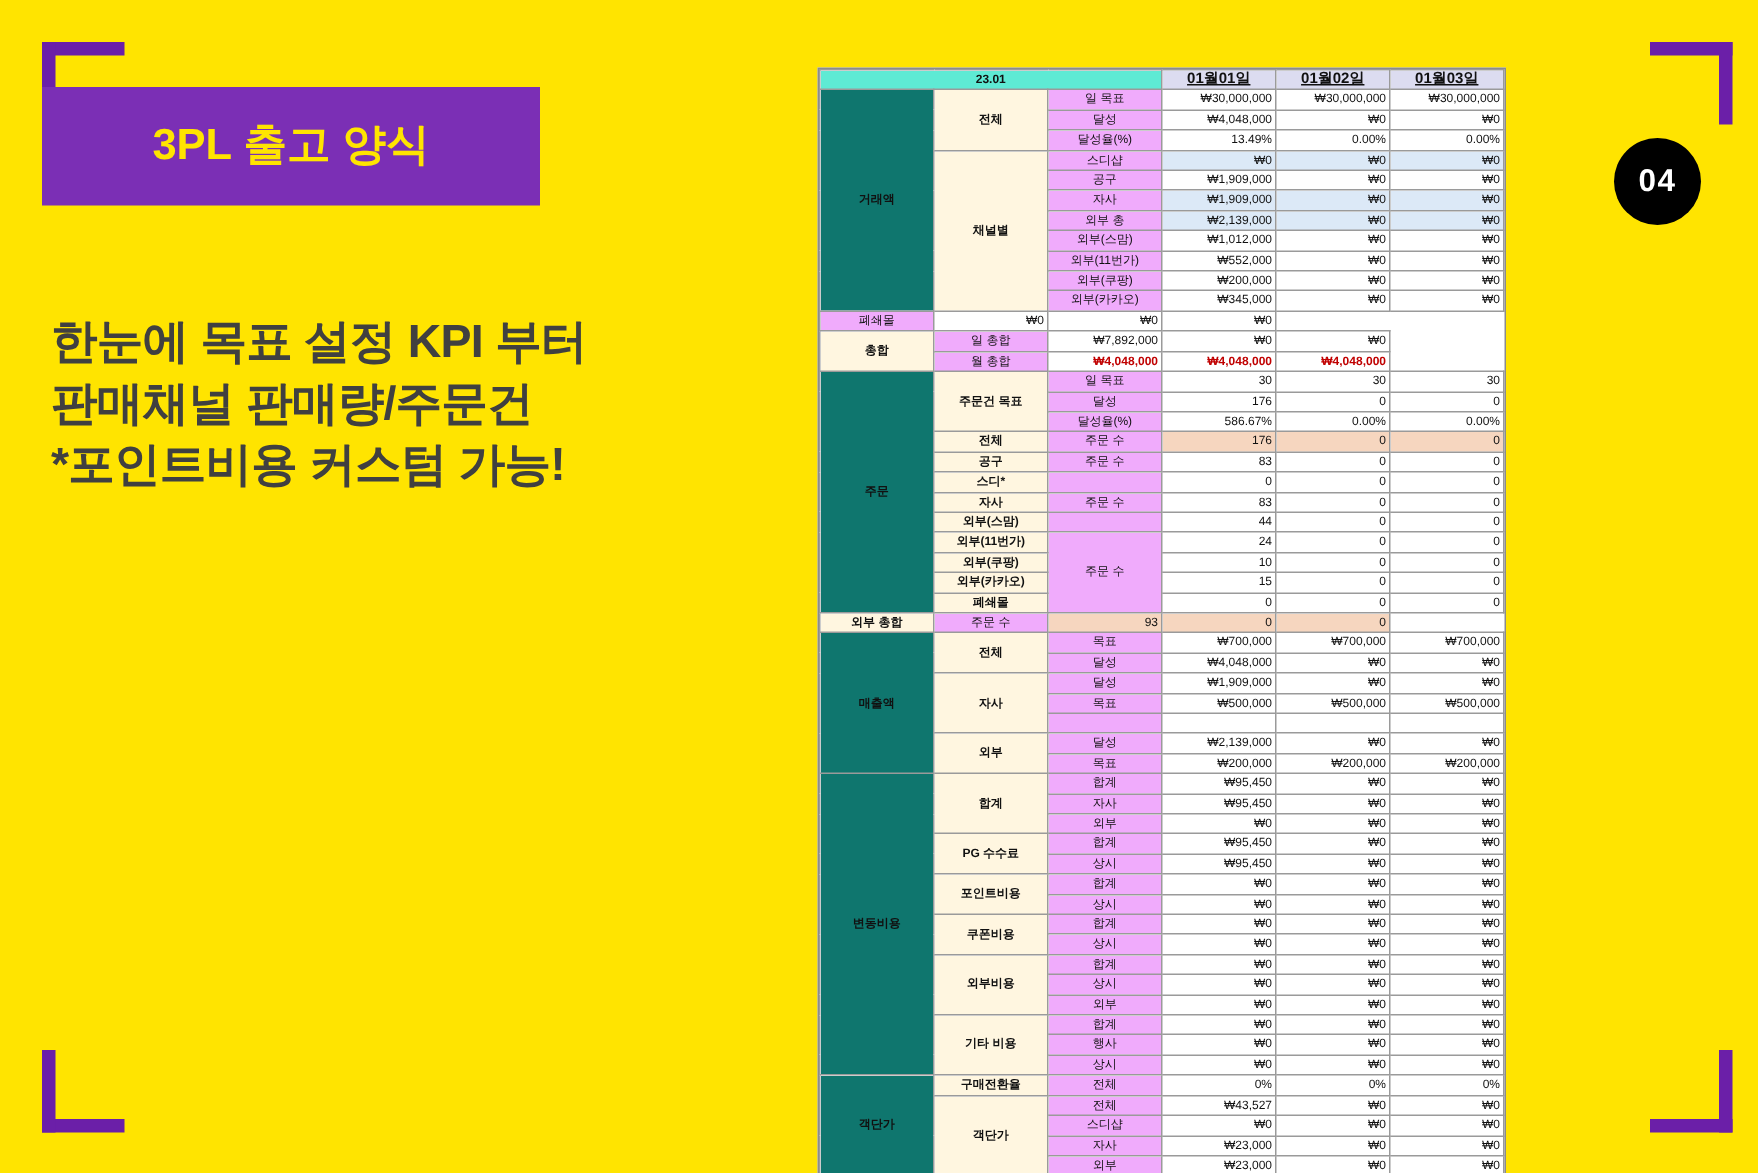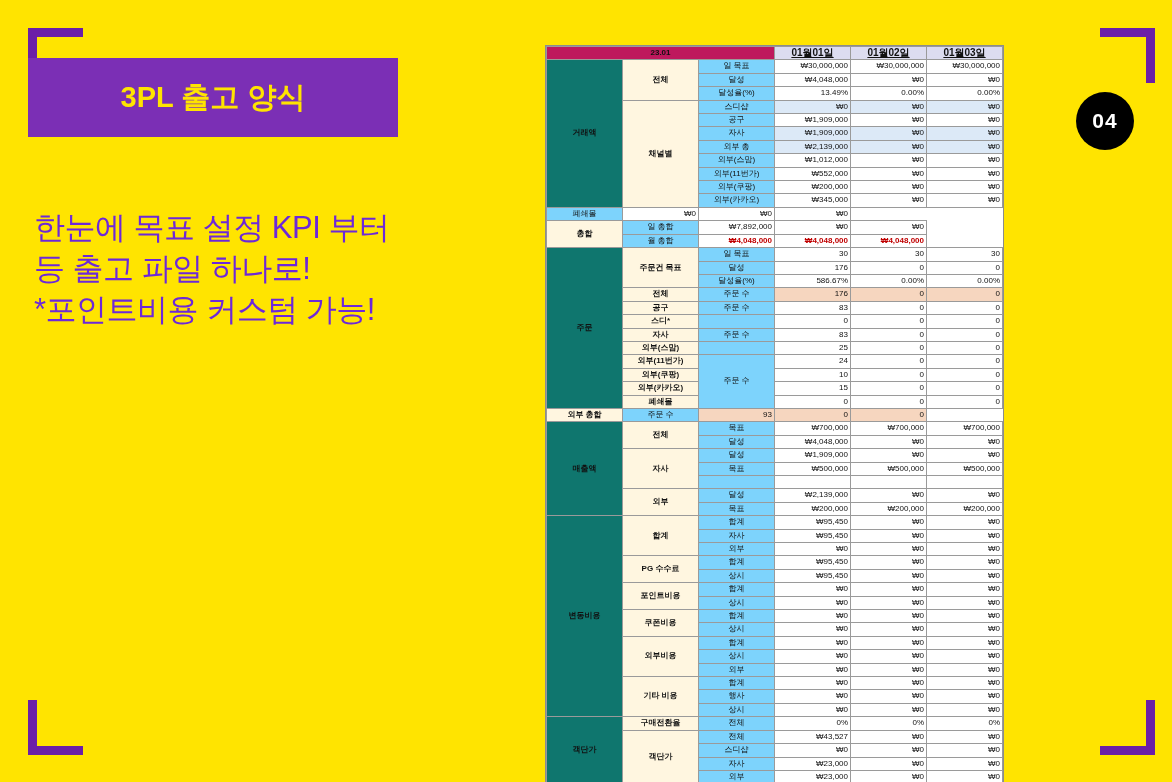--- a/index.html
+++ b/index.html
@@ -55,7 +55,7 @@
   .c-sub{width:62px;text-align:center;font-weight:bold;background:#FFF6E0;font-size:8px;}
   .c-item{width:70px;text-align:center;background:#7dd3fc;font-size:8px;}
   .c-val{text-align:right;padding-right:3px;font-size:8px;}
-  .hdr td{background:#be185d;font-weight:bold;text-align:center;height:15px;line-height:15px;font-size:10px;}
+  .hdr td{background:#5eead4;font-weight:bold;text-align:center;height:15px;line-height:15px;font-size:10px;}
   .hdr td.day{background:#DCDCF0;font-size:10px;text-decoration:underline;}
   .bold{font-weight:normal;}
   .blue{background:#DCE9F7;}

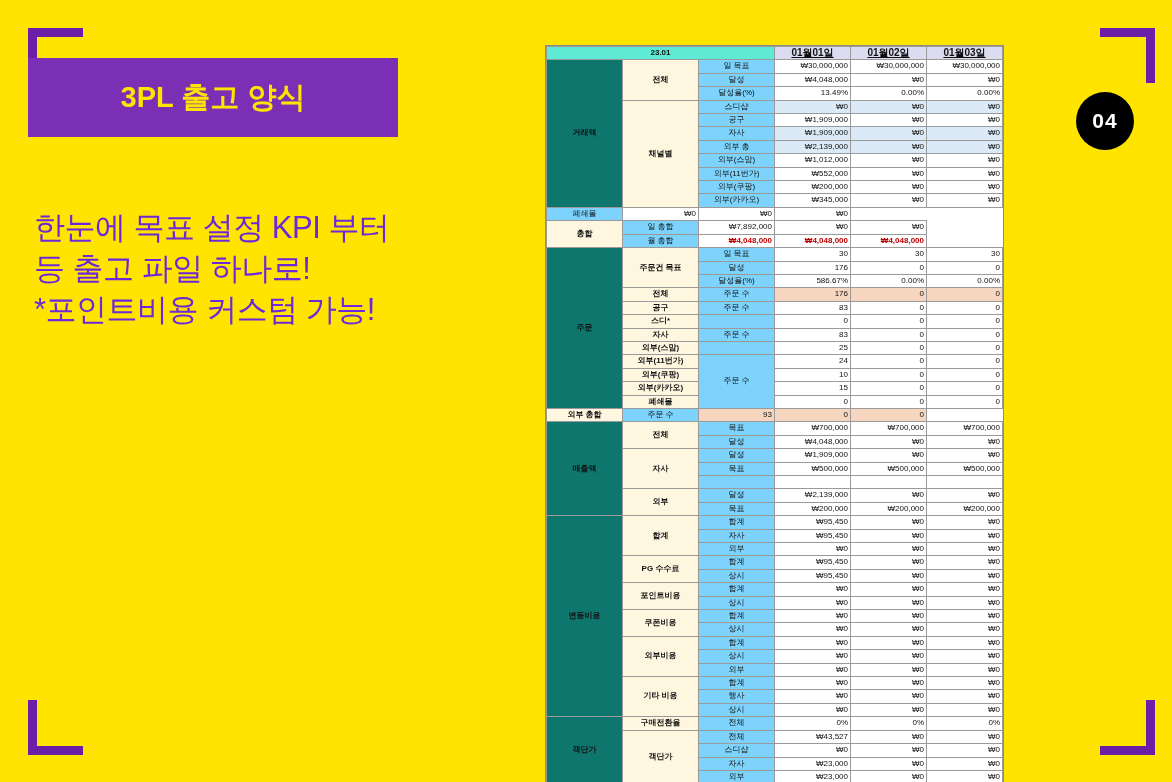--- a/index.html
+++ b/index.html
@@ -53,7 +53,7 @@
   }
   .c-cat{width:44px;text-align:center;font-weight:bold;background:#0f766e;font-size:9px;}
   .c-sub{width:62px;text-align:center;font-weight:bold;background:#FFF6E0;font-size:8px;}
-  .c-item{width:70px;text-align:center;background:#7dd3fc;font-size:8px;}
+  .c-item{width:70px;text-align:center;background:#f0abfc;font-size:8px;}
   .c-val{text-align:right;padding-right:3px;font-size:8px;}
   .hdr td{background:#5eead4;font-weight:bold;text-align:center;height:15px;line-height:15px;font-size:10px;}
   .hdr td.day{background:#DCDCF0;font-size:10px;text-decoration:underline;}

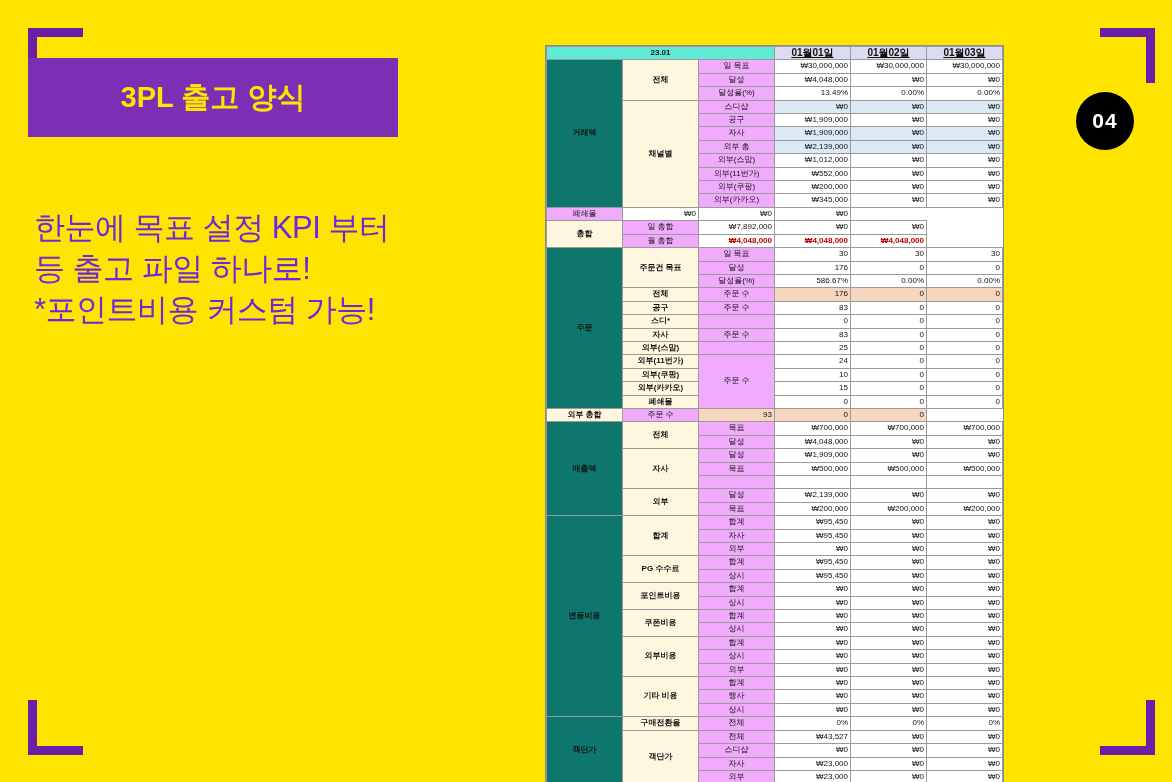--- a/index.html
+++ b/index.html
@@ -26,7 +26,7 @@
 
   
   .title-box{
-    position:absolute;left:28px;top:58px;width:370px;height:79px;background:#7B2FB5;
+    position:absolute;left:28px;top:58px;width:332px;height:79px;background:#7B2FB5;
     display:flex;flex-direction:column;align-items:center;justify-content:center;
   }
   .title-box .line{color:#FFE400;font-size:29px;font-weight:bold;line-height:1.22;}

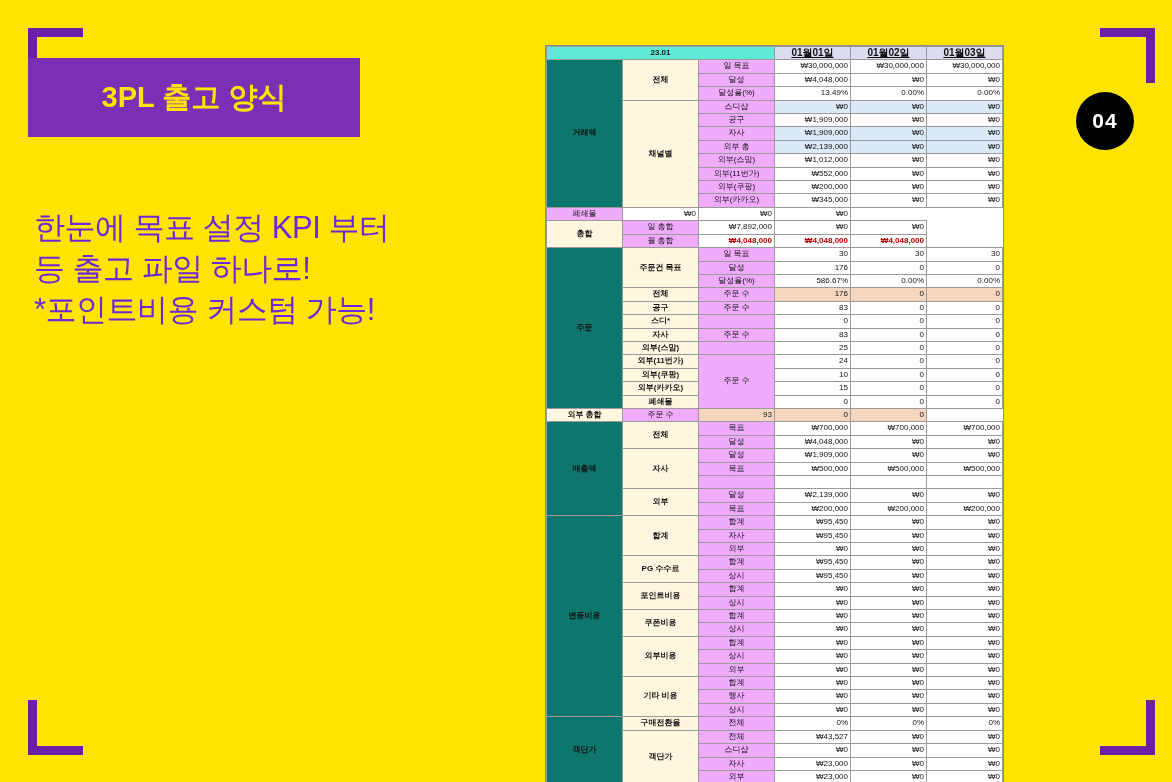--- a/index.html
+++ b/index.html
@@ -33,7 +33,7 @@
 
   .subtitle{
     position:absolute;left:34px;top:208px;width:480px;
-    color:#6d28d9;font-size:31px;font-weight:normal;line-height:1.32;letter-spacing:-0.5px;
+    color:#404040;font-size:31px;font-weight:bold;line-height:1.32;letter-spacing:-0.5px;
   }
   .subtitle div{white-space:nowrap;}
 

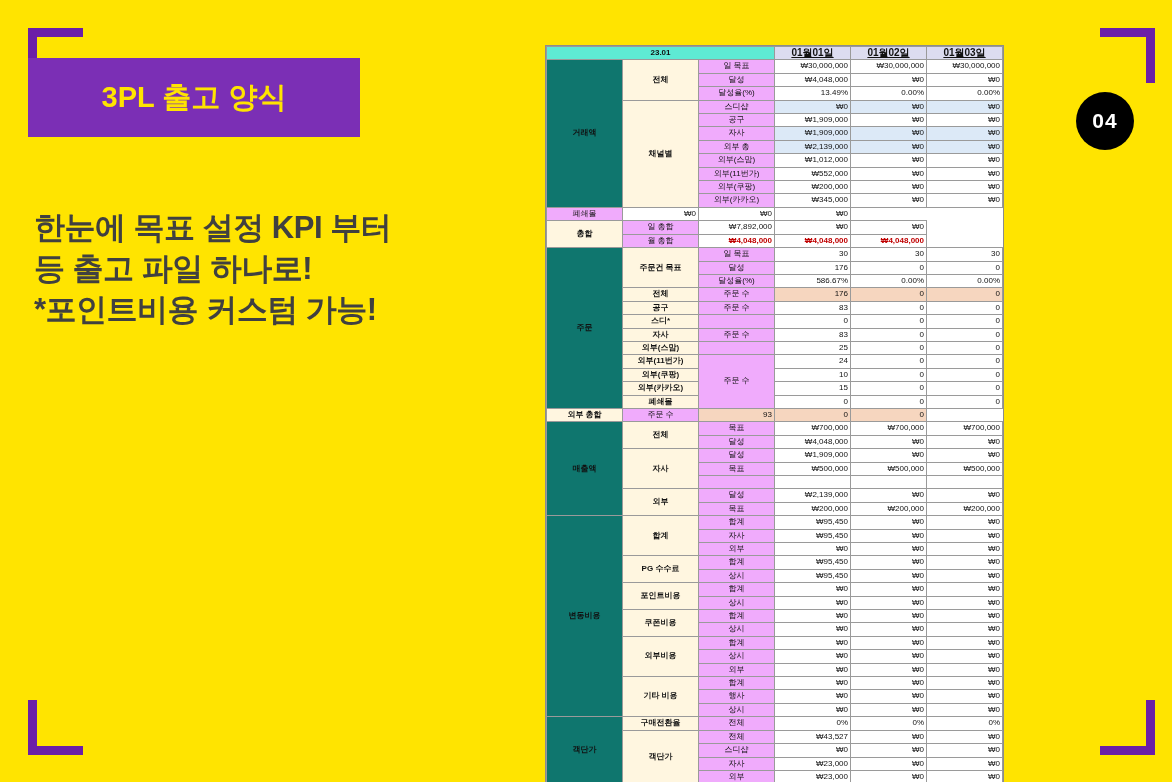--- a/index.html
+++ b/index.html
@@ -79,6 +79,7 @@
 
 <div class="subtitle">
   <div>한눈에 목표 설정 KPI 부터</div>
+  <div>판매채널 판매량/주문건</div>
   <div>등 출고 파일 하나로!</div>
   <div>*포인트비용 커스텀 가능!</div>
 </div>

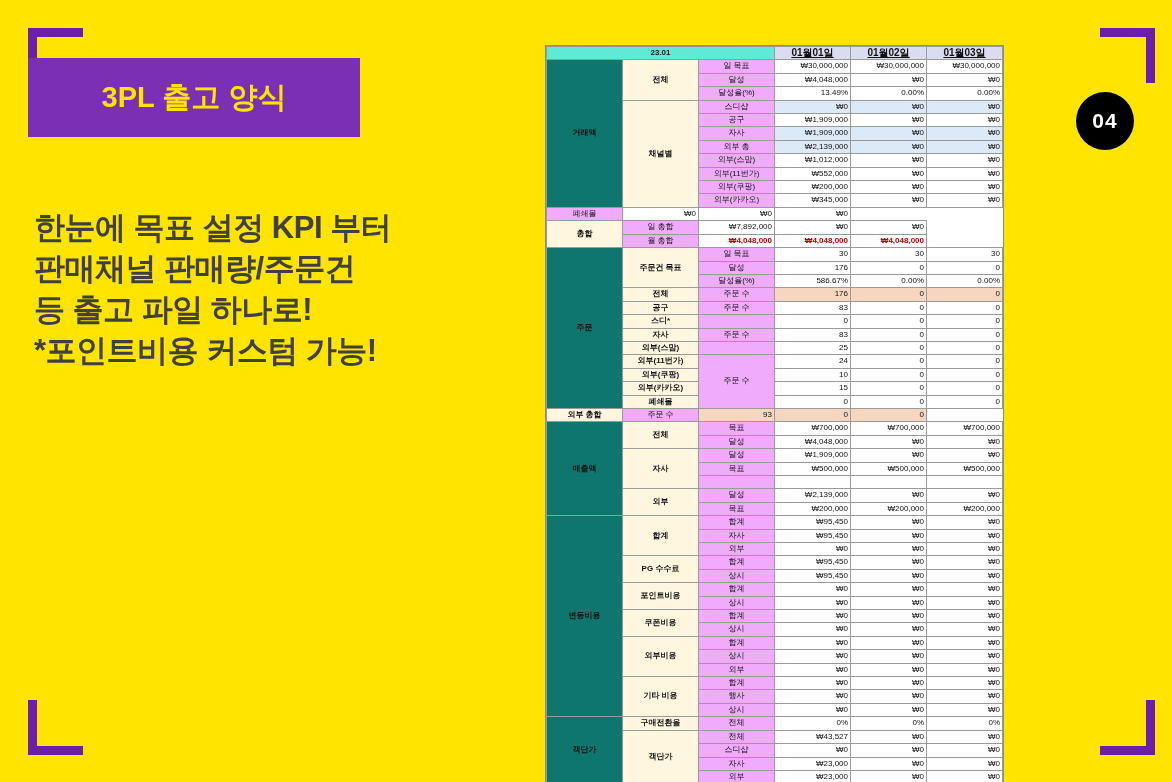--- a/index.html
+++ b/index.html
@@ -80,7 +80,6 @@
 <div class="subtitle">
   <div>한눈에 목표 설정 KPI 부터</div>
   <div>판매채널 판매량/주문건</div>
-  <div>등 출고 파일 하나로!</div>
   <div>*포인트비용 커스텀 가능!</div>
 </div>
 

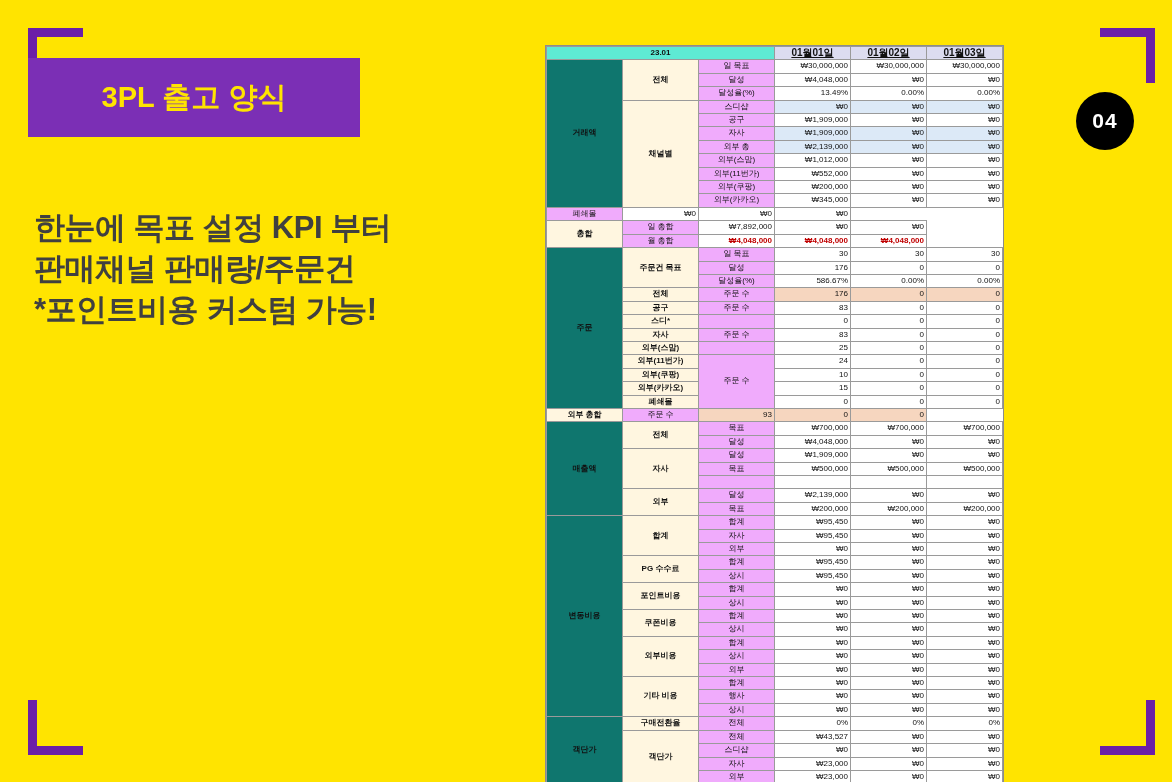--- a/index.html
+++ b/index.html
@@ -231,7 +231,7 @@
         <tr>
           <td class="c-sub" rowspan="1">외부(스맘)</td>
           <td class="c-item"></td>
-          <td class="c-val">25</td>
+          <td class="c-val">44</td>
           <td class="c-val">0</td>
           <td class="c-val">0</td>
         </tr>

